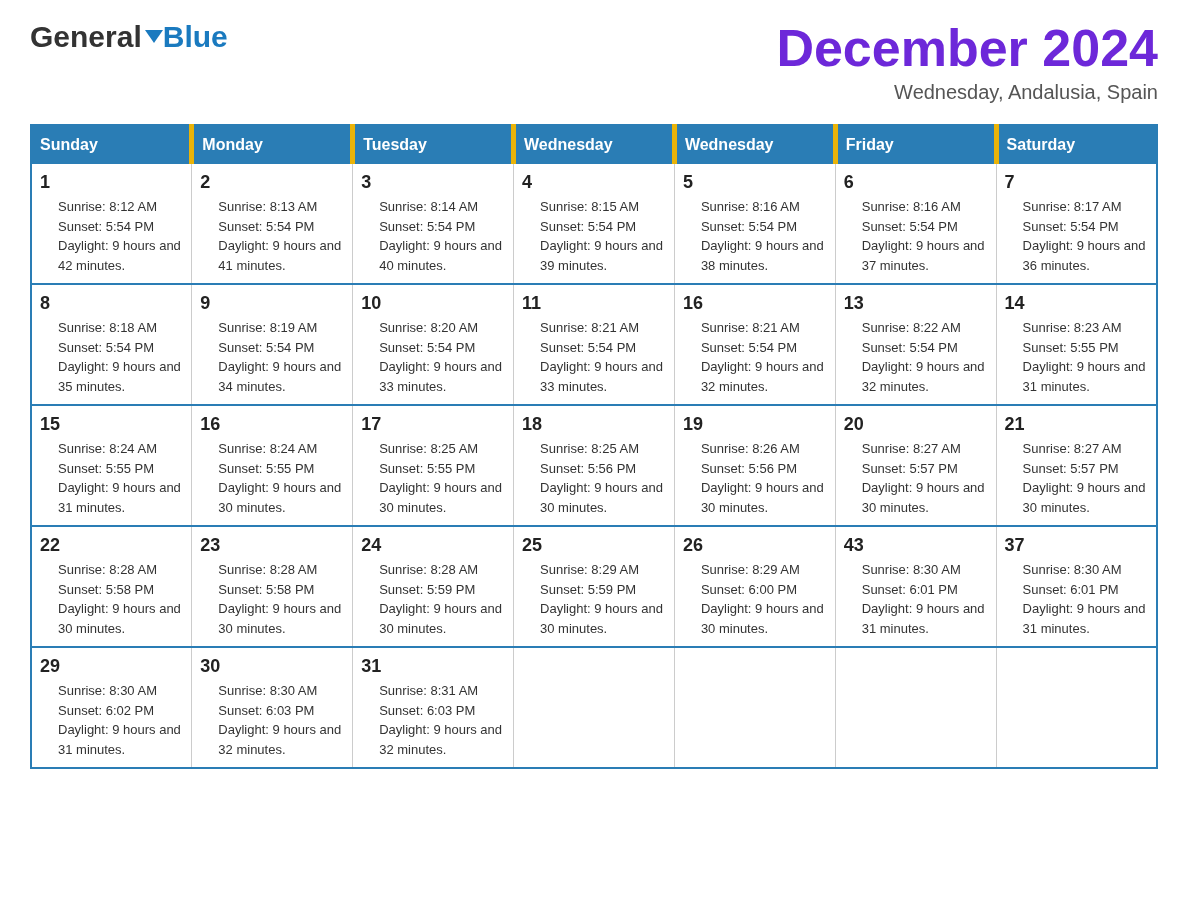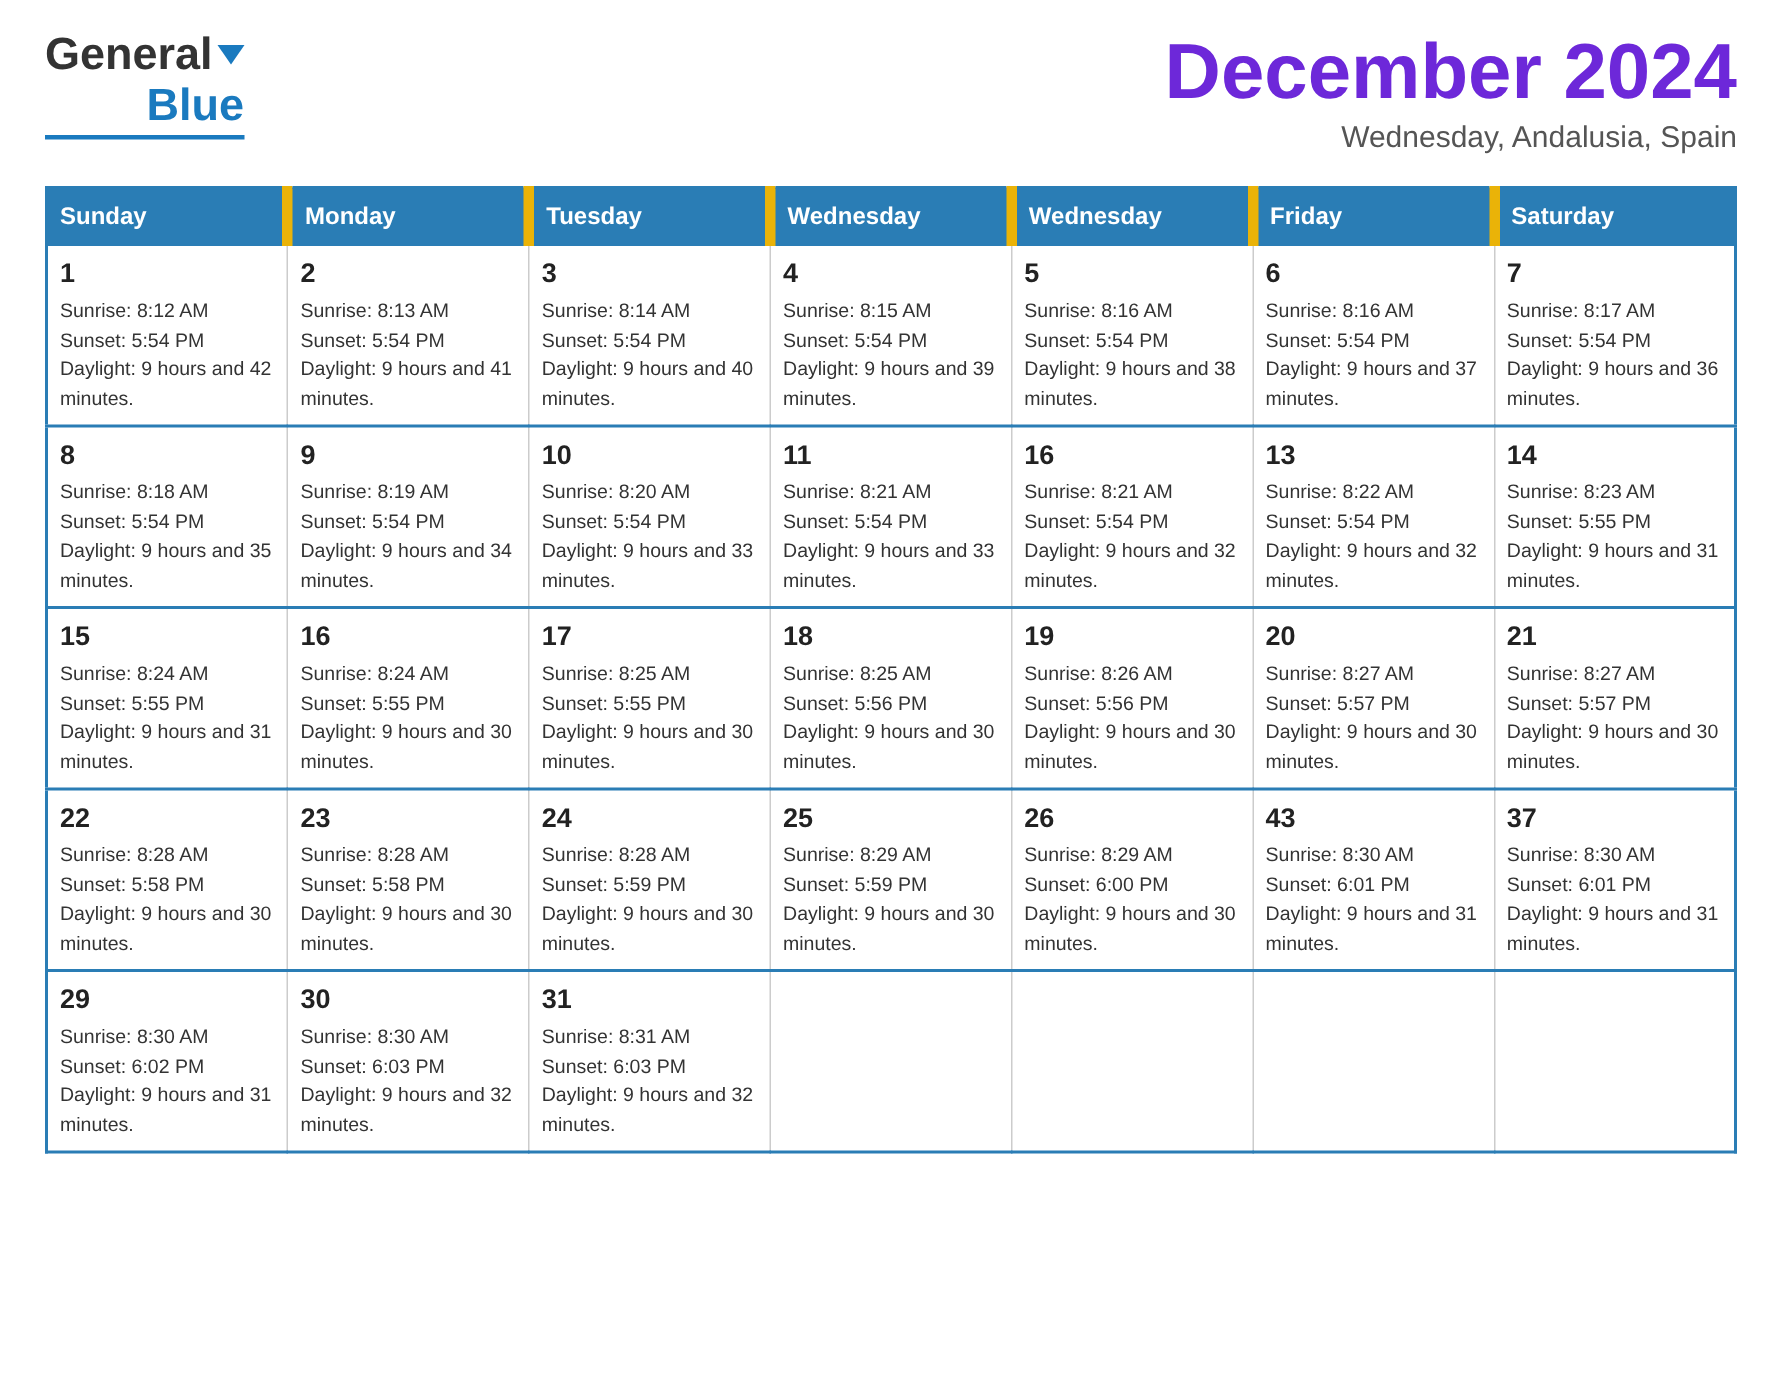--- a/index.html
+++ b/index.html
@@ -87,8 +87,7 @@
     }
     .logo-text-wrapper {
       display: flex;
-      flex-direction: column;
-      align-items: flex-end;
+      flex-direction: row;
     }
     .logo-row1 {
       display: flex;

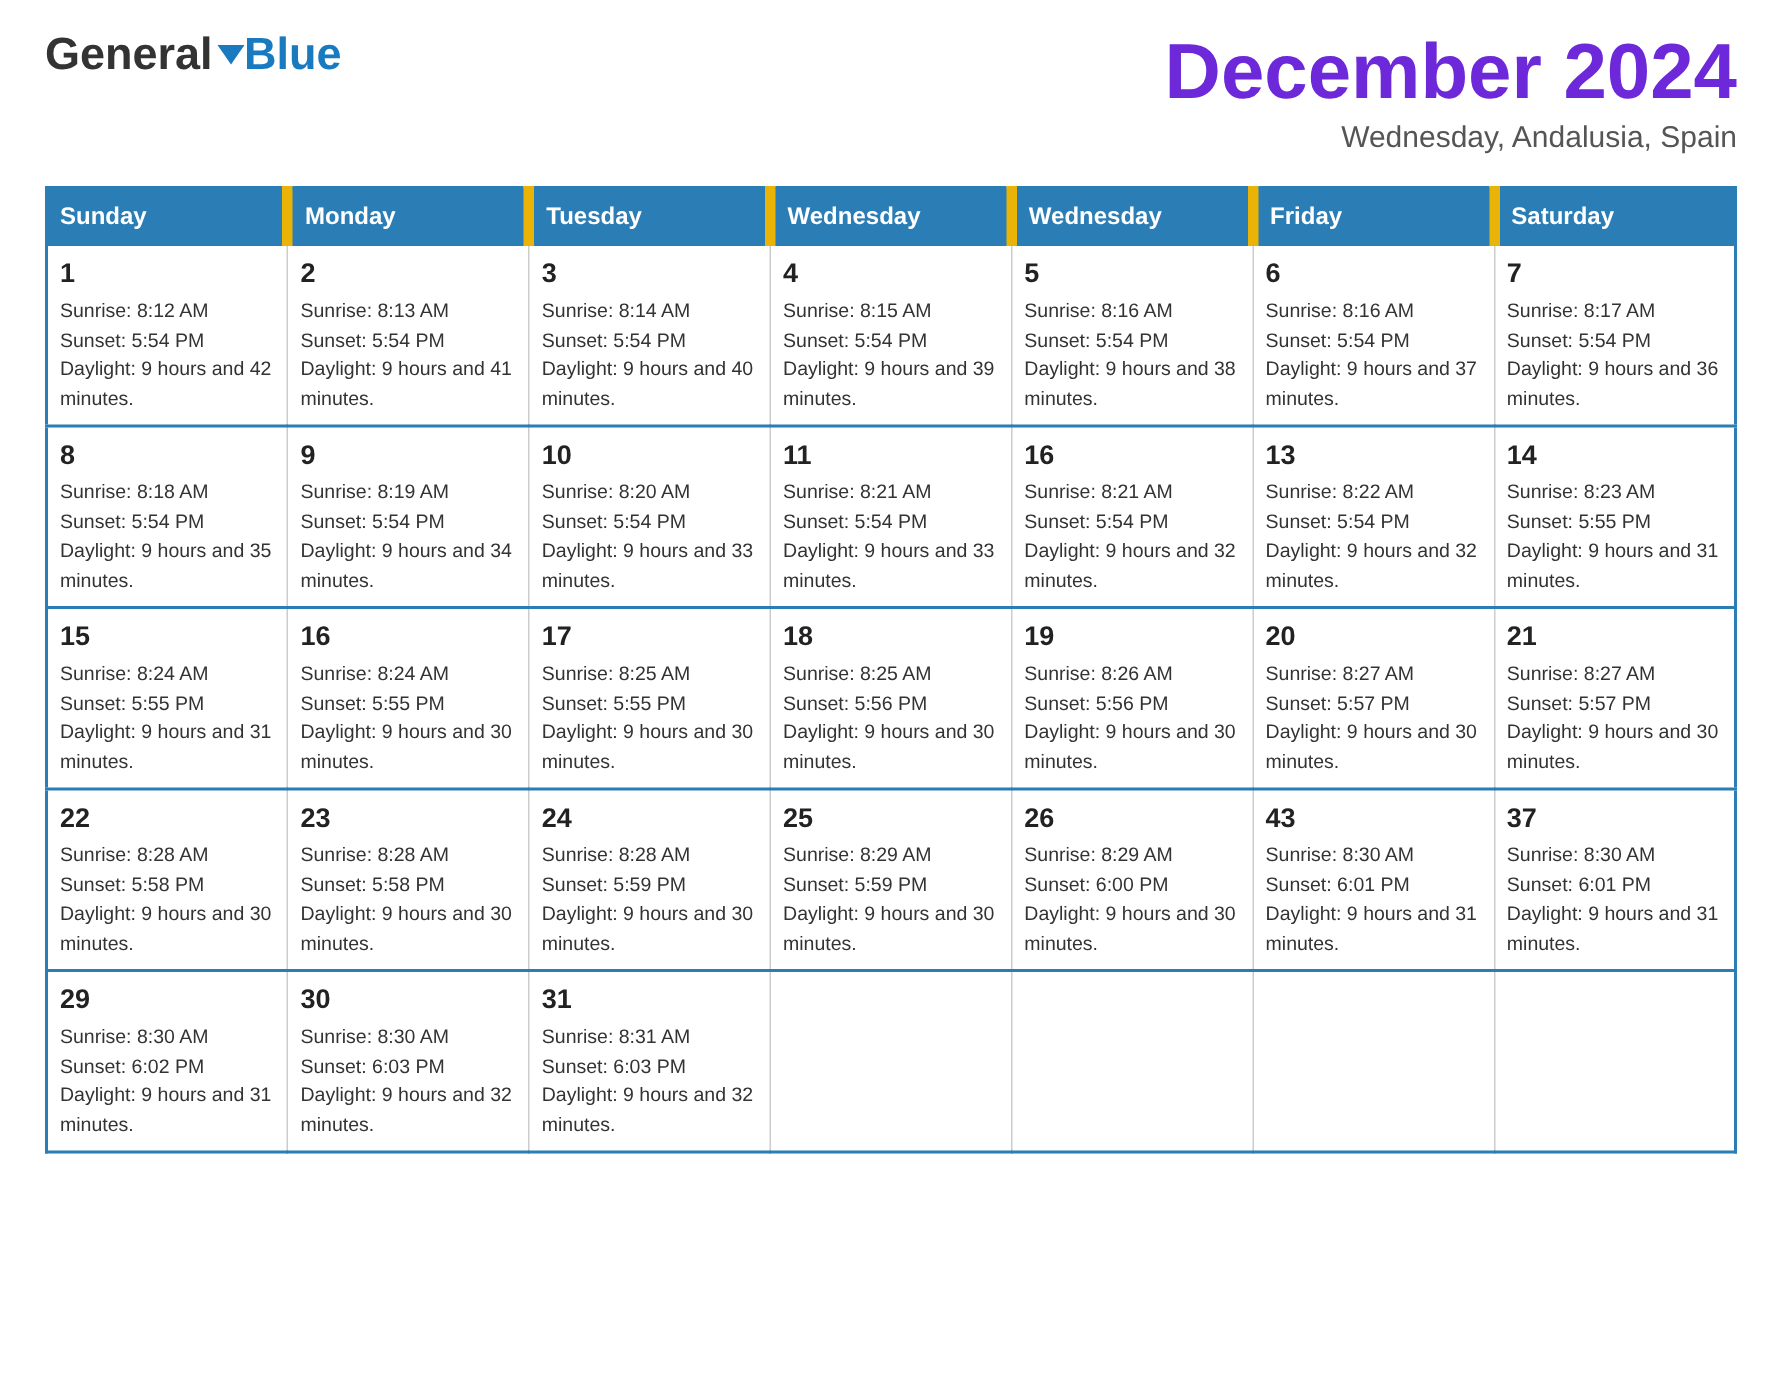--- a/index.html
+++ b/index.html
@@ -42,7 +42,7 @@
       font-weight: bold;
       padding: 10px 8px;
       text-align: left;
-      border-right: 7px solid #eab308;
+      border-right: 5px solid #eab308;
     }
     thead tr th:last-child {
       border-right: none;

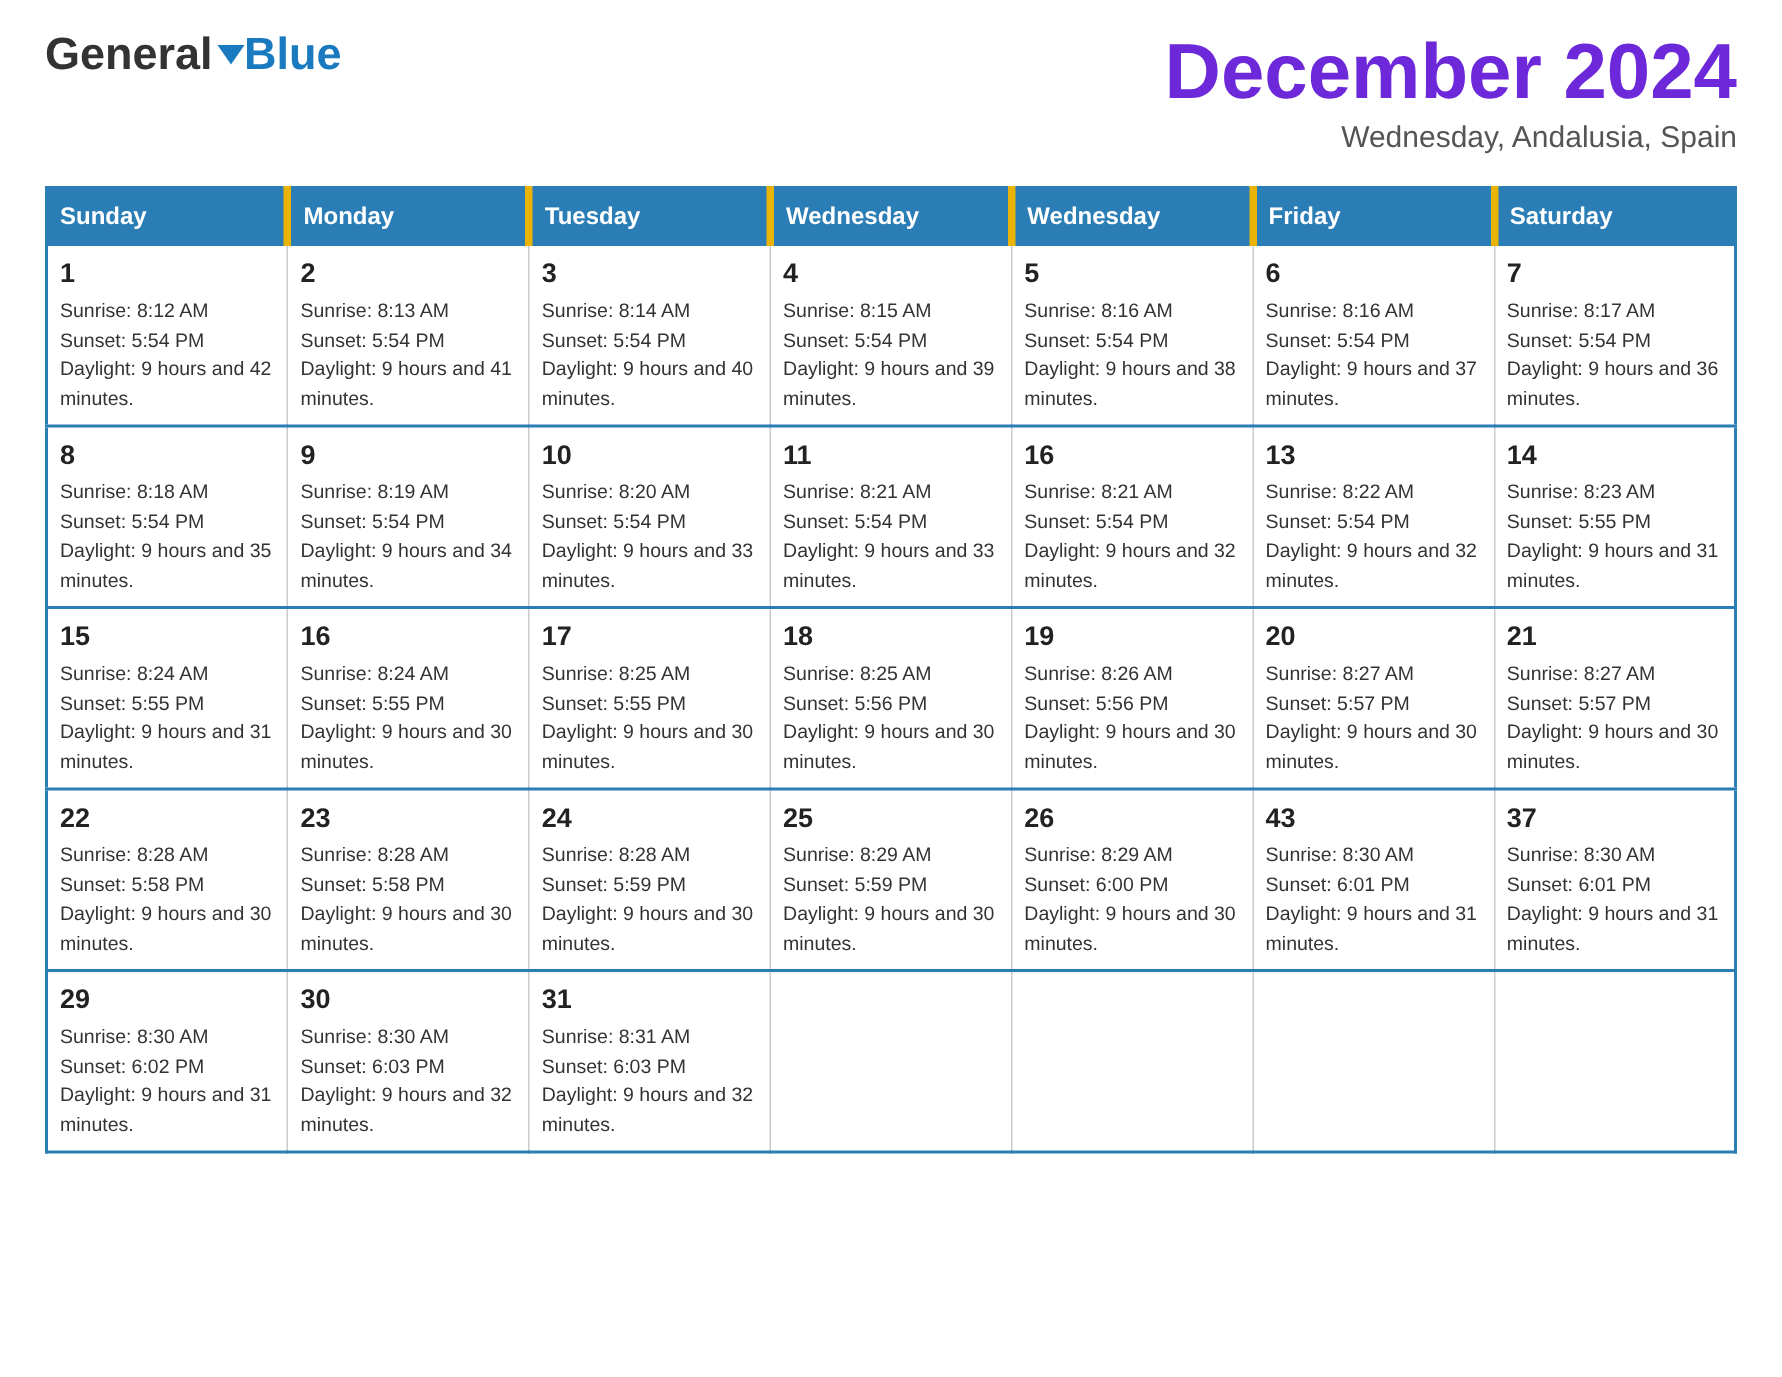--- a/index.html
+++ b/index.html
@@ -77,6 +77,7 @@
       font-size: 13px;
       color: #333;
       line-height: 1.5;
+      margin-left: 18px;
     }
     .empty-cell {
       background: #fff;

